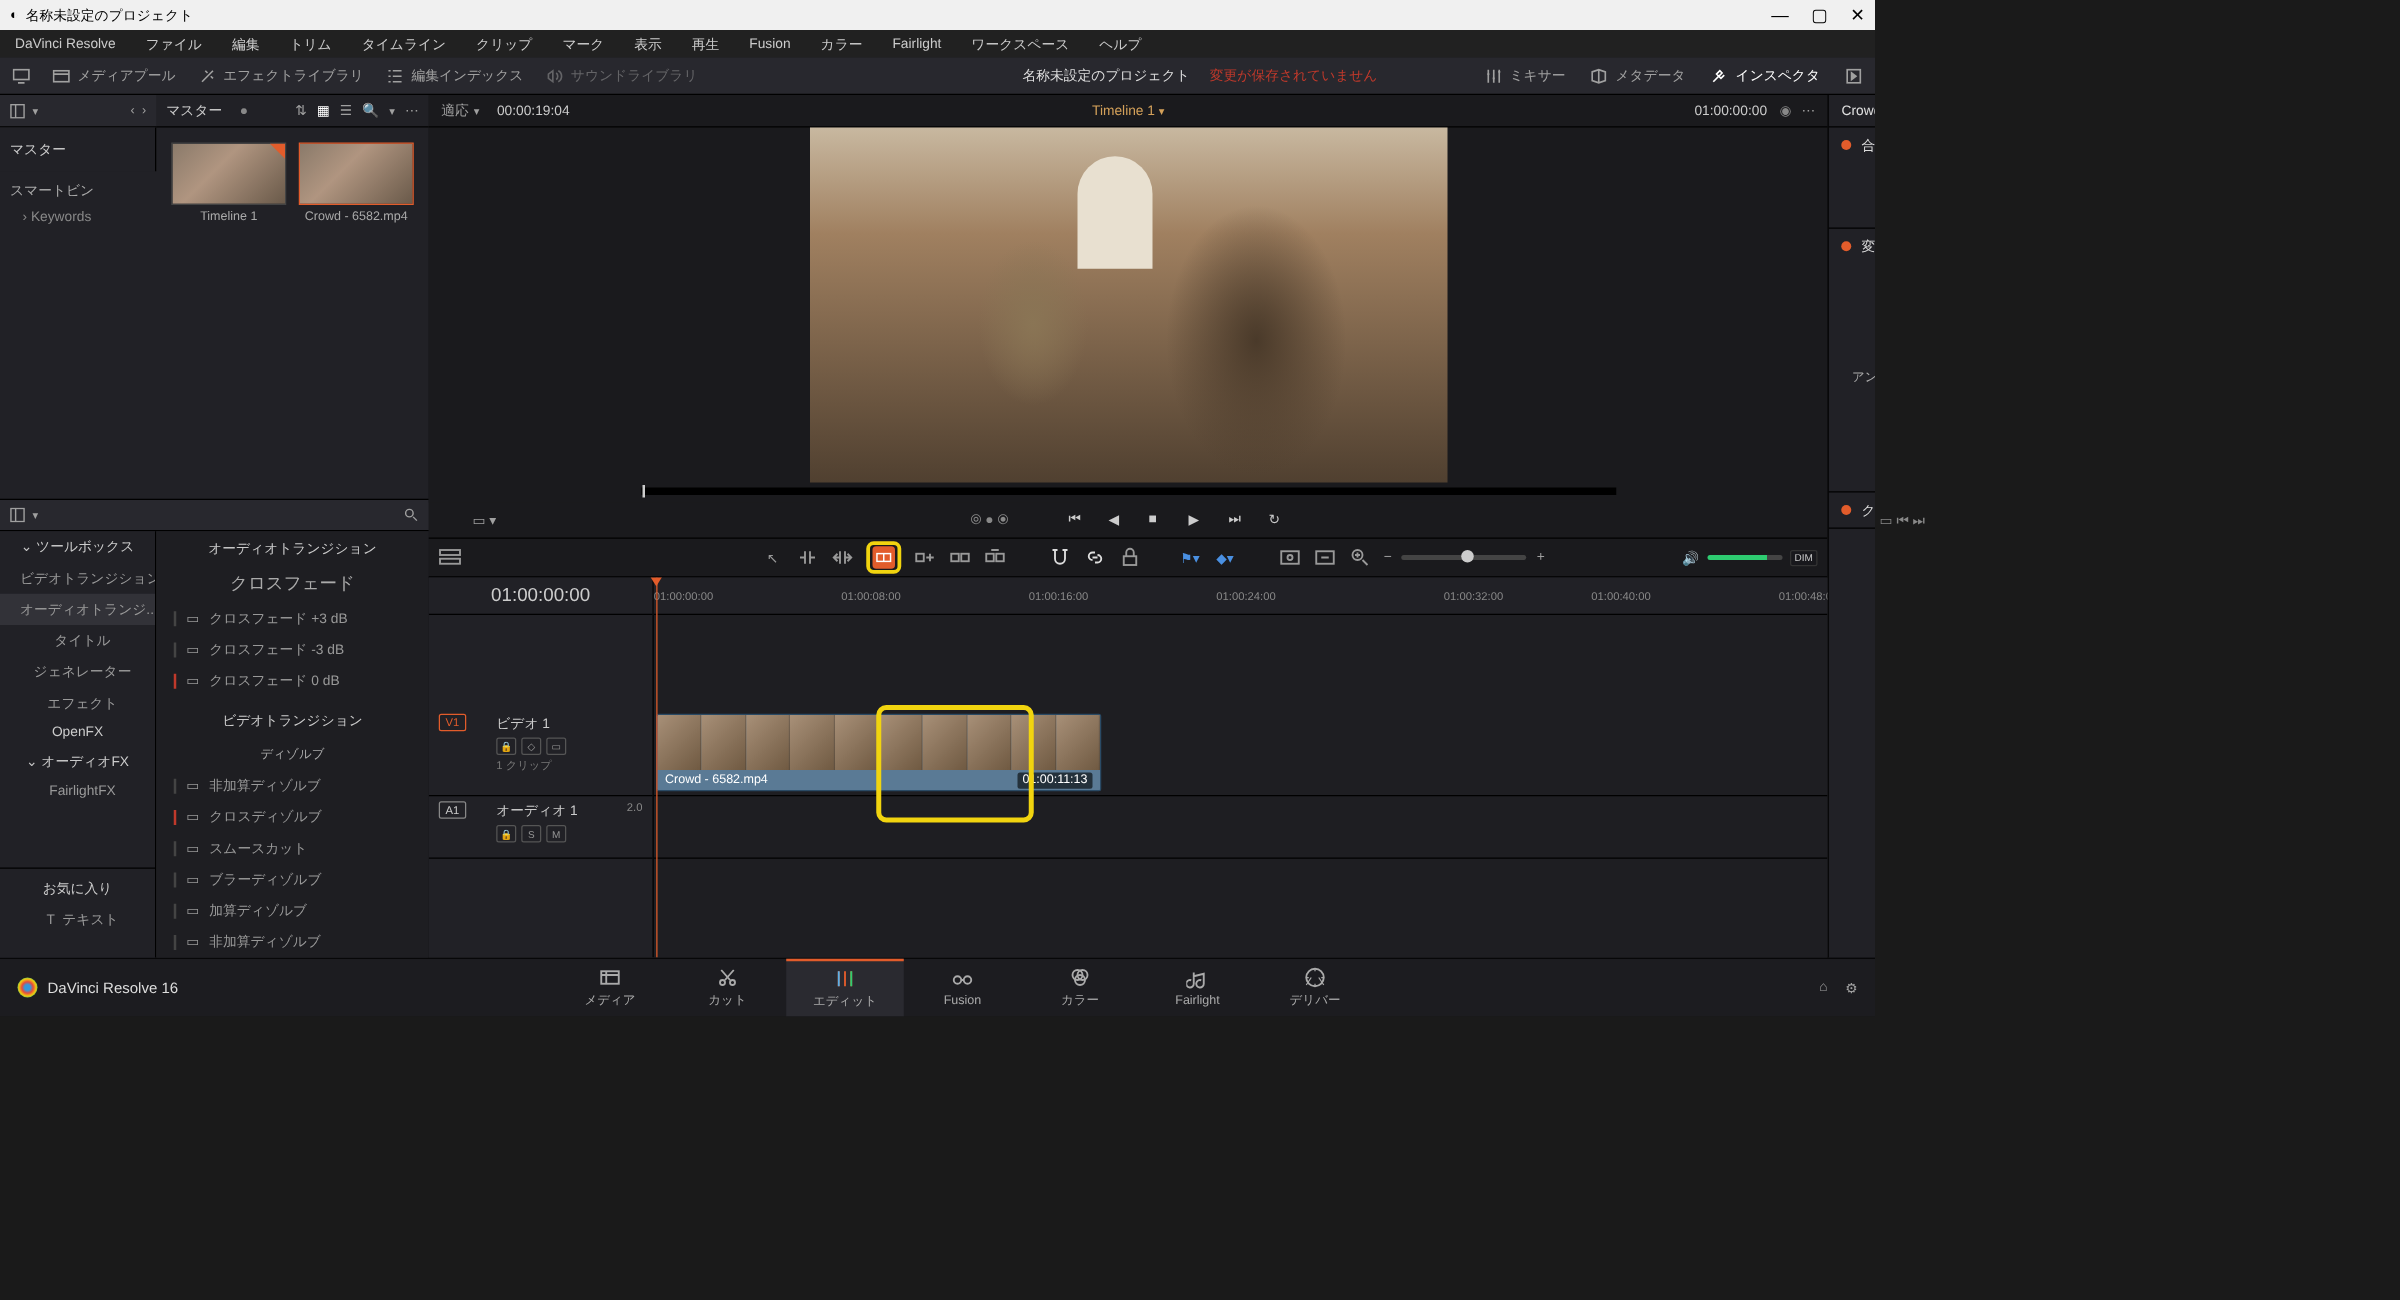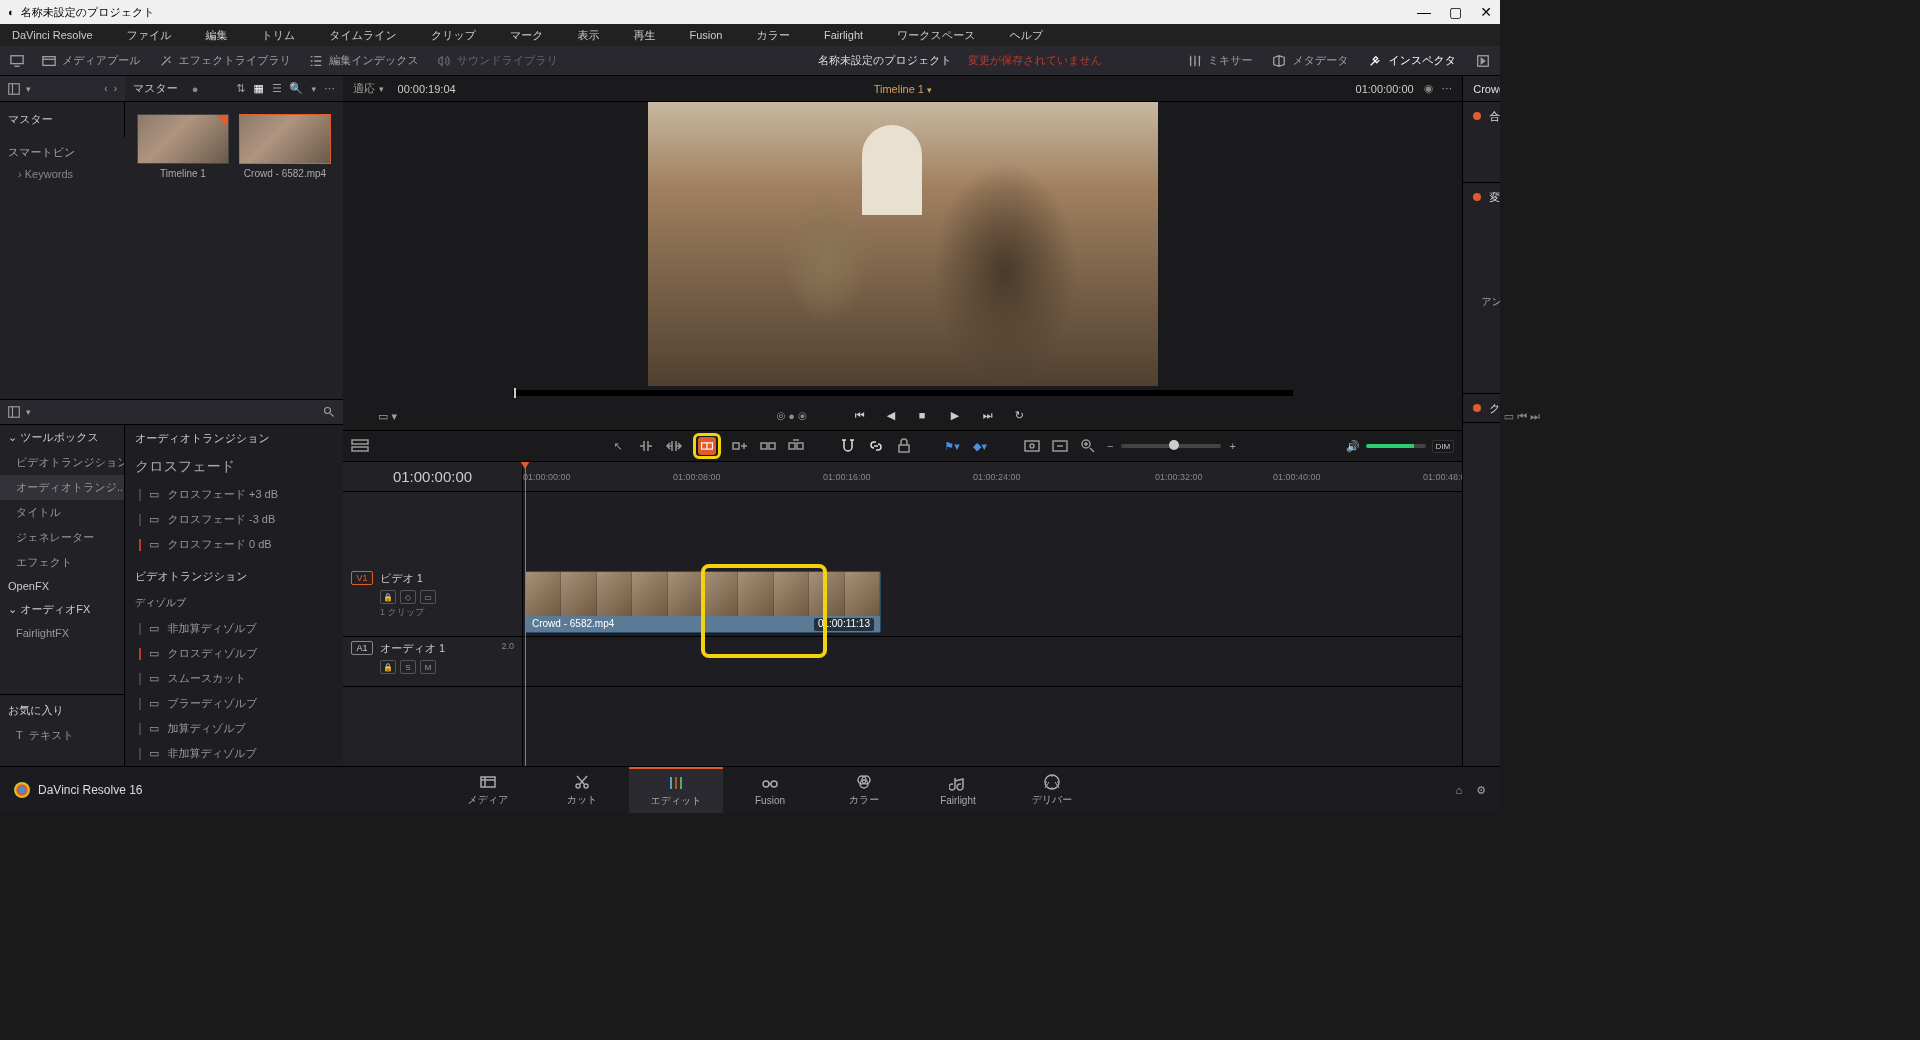--- a/index.html
+++ b/index.html
@@ -6,7 +6,7 @@
 body { background:#1a1a1a; color:#a0a0a0; font-size:11px; overflow:hidden; width:1500px; height:813px; }
 .titlebar { height:24px; background:#f0f0f0; display:flex; align-items:center; padding:0 8px; color:#000; }
 .titlebar .wctrls { margin-left:auto; display:flex; gap:18px; font-size:14px; }
-.menubar { height:22px; background:#212121; display:flex; align-items:center; padding:0 4px; gap:18px; }
+.menubar { height:22px; background:#212121; display:flex; align-items:center; padding:0 4px; gap:8px; }
 .menubar span { padding:3px 8px; font-size:11px; color:#ccc; }
 .toolbar1 { height:30px; background:#28282e; display:flex; align-items:center; padding:0 10px; gap:18px; border-bottom:1px solid #000; }
 .tbi { display:flex; align-items:center; gap:6px; color:#a0a0a0; font-size:11px; }

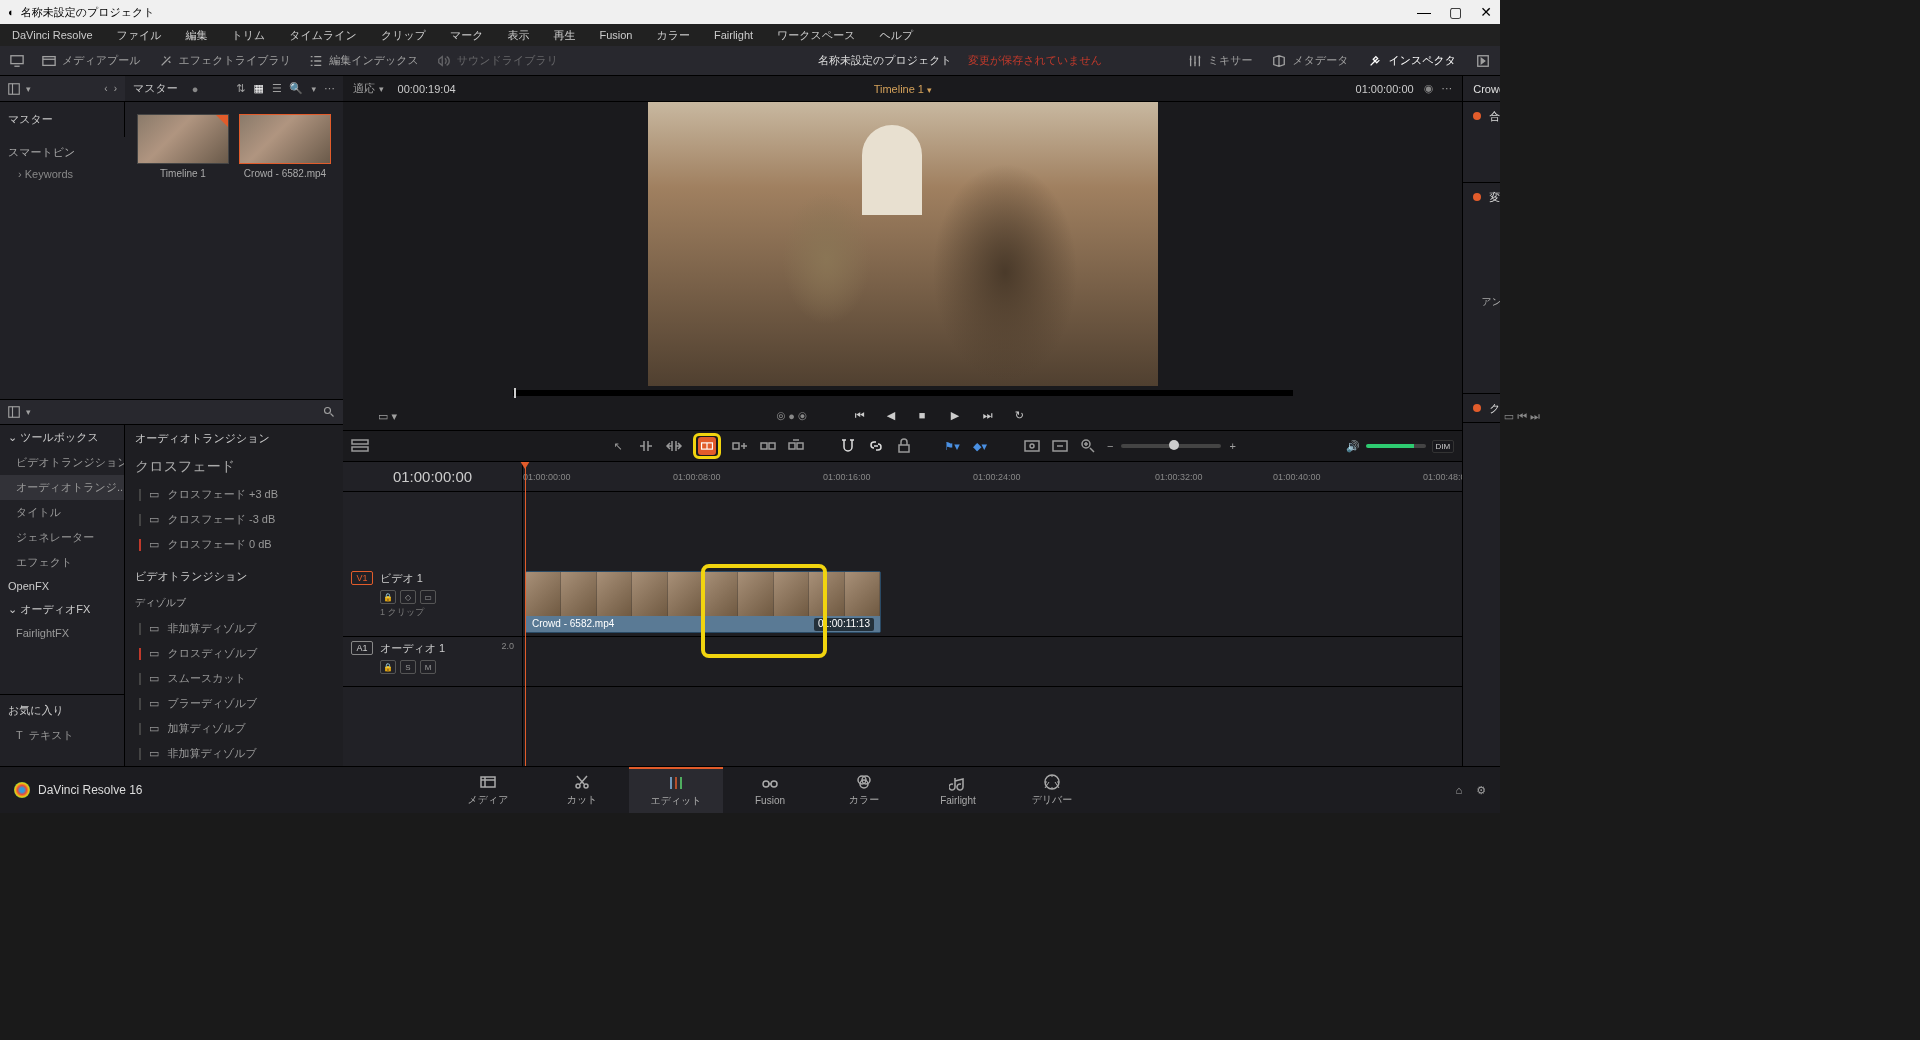--- a/index.html
+++ b/index.html
@@ -28,7 +28,7 @@
 .thumblbl { text-align:center; font-size:10px; margin-top:4px; color:#aaa; }
 .smartbin { padding:8px; color:#aaa; }
 .smartbin .kw { margin-top:8px; padding-left:10px; color:#888; }
-.fxpanel { flex:1; display:flex; }
+.fxpanel { flex:1; display:flex;text-align:center; }
 .fxtree { width:125px; background:#212126; border-right:1px solid #000; font-size:11px; overflow:hidden; }
 .fxtree .item { padding:5px 8px 5px 16px; color:#999; white-space:nowrap; }
 .fxtree .item.hdr0 { padding-left:8px; color:#ccc; }

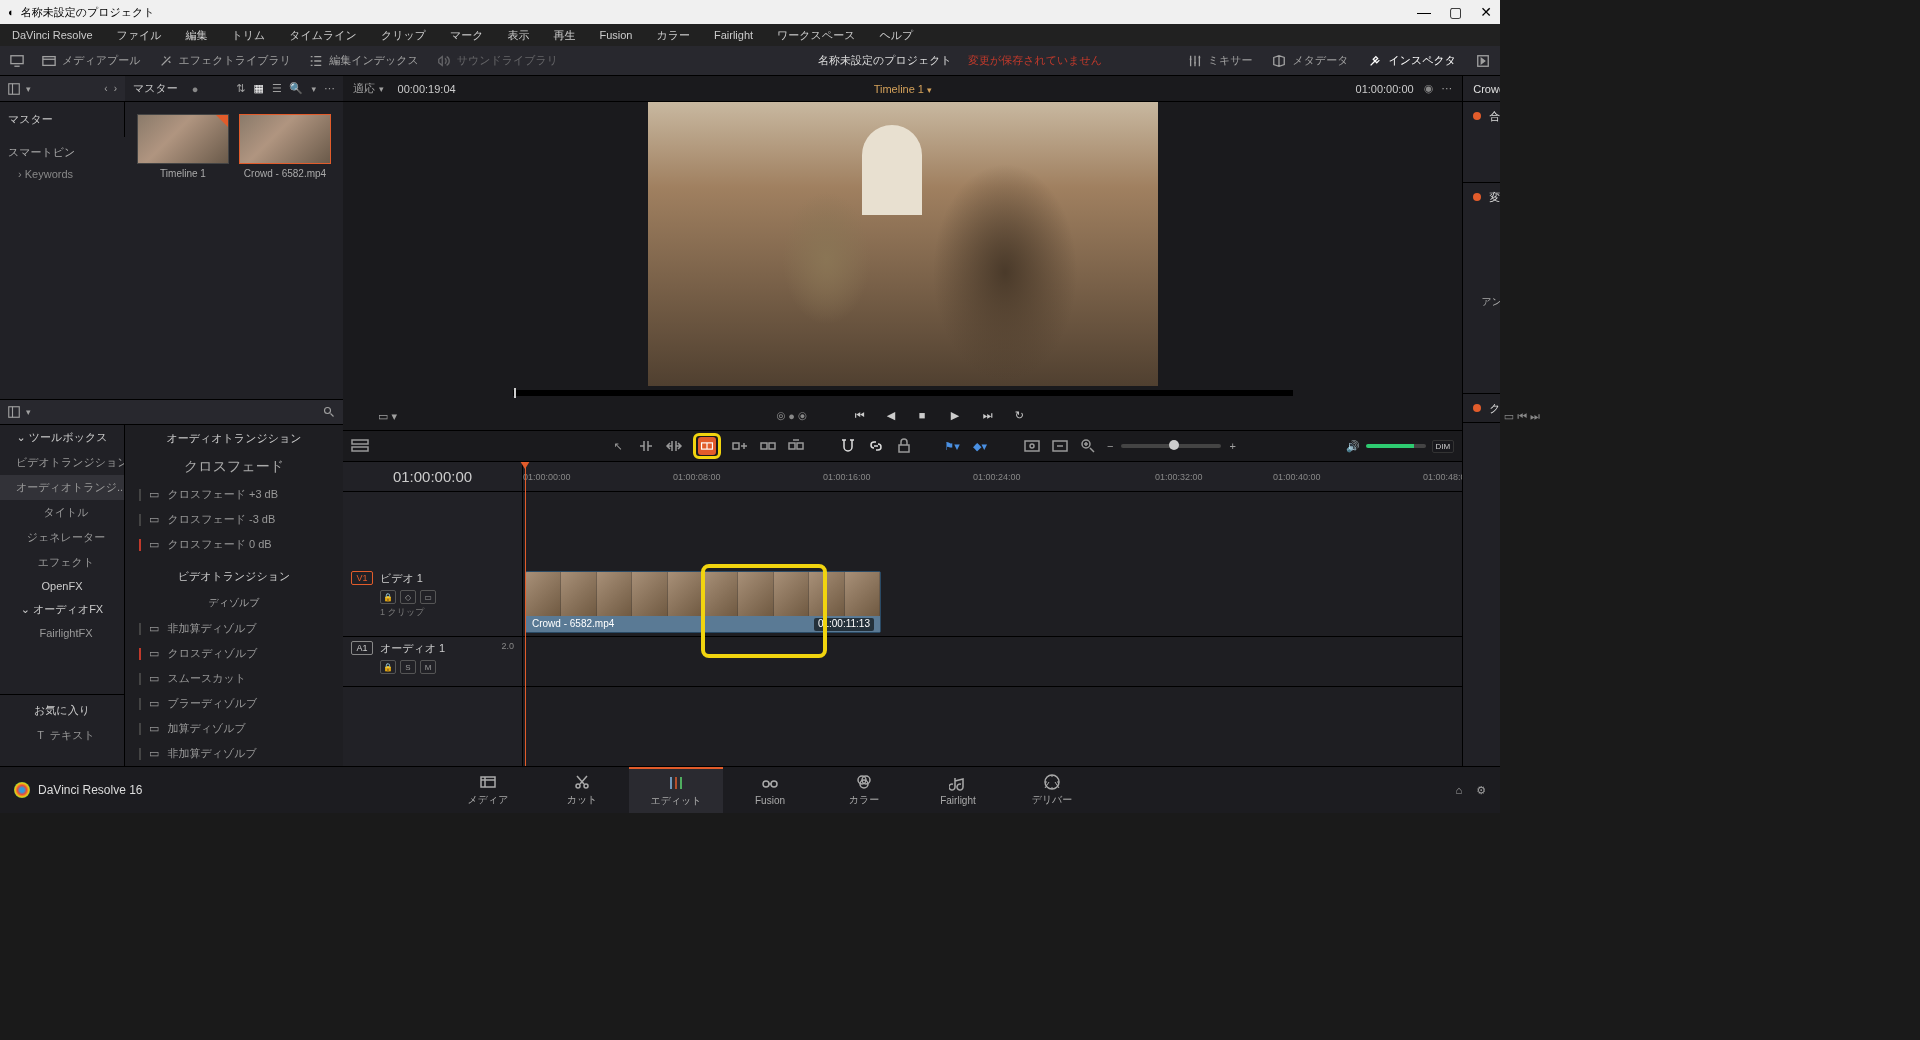--- a/index.html
+++ b/index.html
@@ -62,7 +62,7 @@
 .timeline { flex:1; display:flex; background:#1e1e22; overflow:hidden; position:relative; }
 .trkheads { width:180px; background:#212126; border-right:1px solid #000; }
 .trkheads .tc { height:30px; display:flex; align-items:center; justify-content:center; color:#ccc; font-size:15px; border-bottom:1px solid #000;}
-.trkheads .trk { height:70px; border-bottom:1px solid #000; padding:4px 8px; display:flex; gap:7px; }
+.trkheads .trk { height:70px; border-bottom:1px solid #000; padding:4px 8px; display:flex; gap:24px; }
 .trkheads .badge { width:22px; height:14px; border:1px solid #e25c2b; color:#e25c2b; font-size:9px; display:flex; align-items:center; justify-content:center; border-radius:2px; }
 .trkheads .trkinfo { flex:1; }
 .trkheads .trkname { color:#ccc; font-size:11px; }

